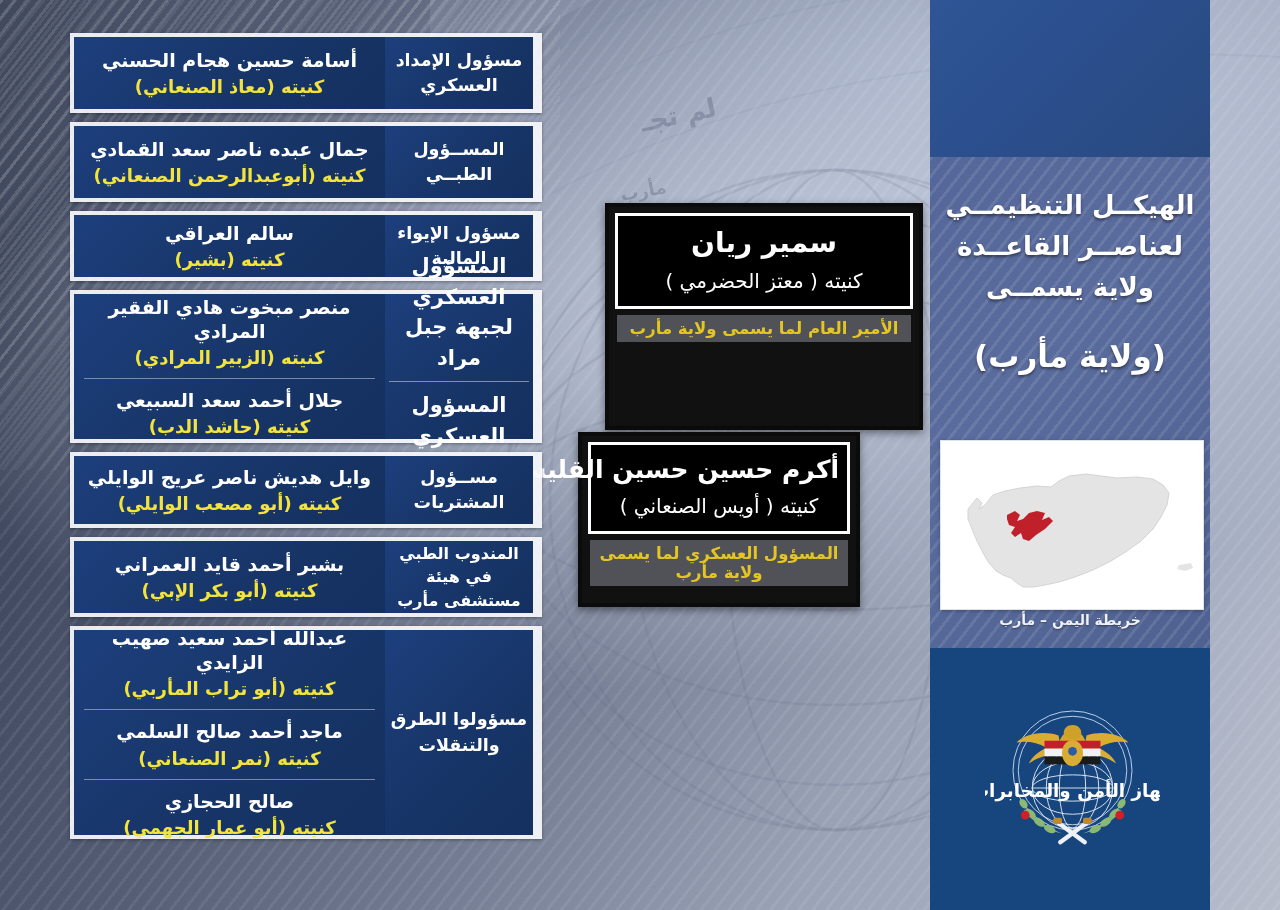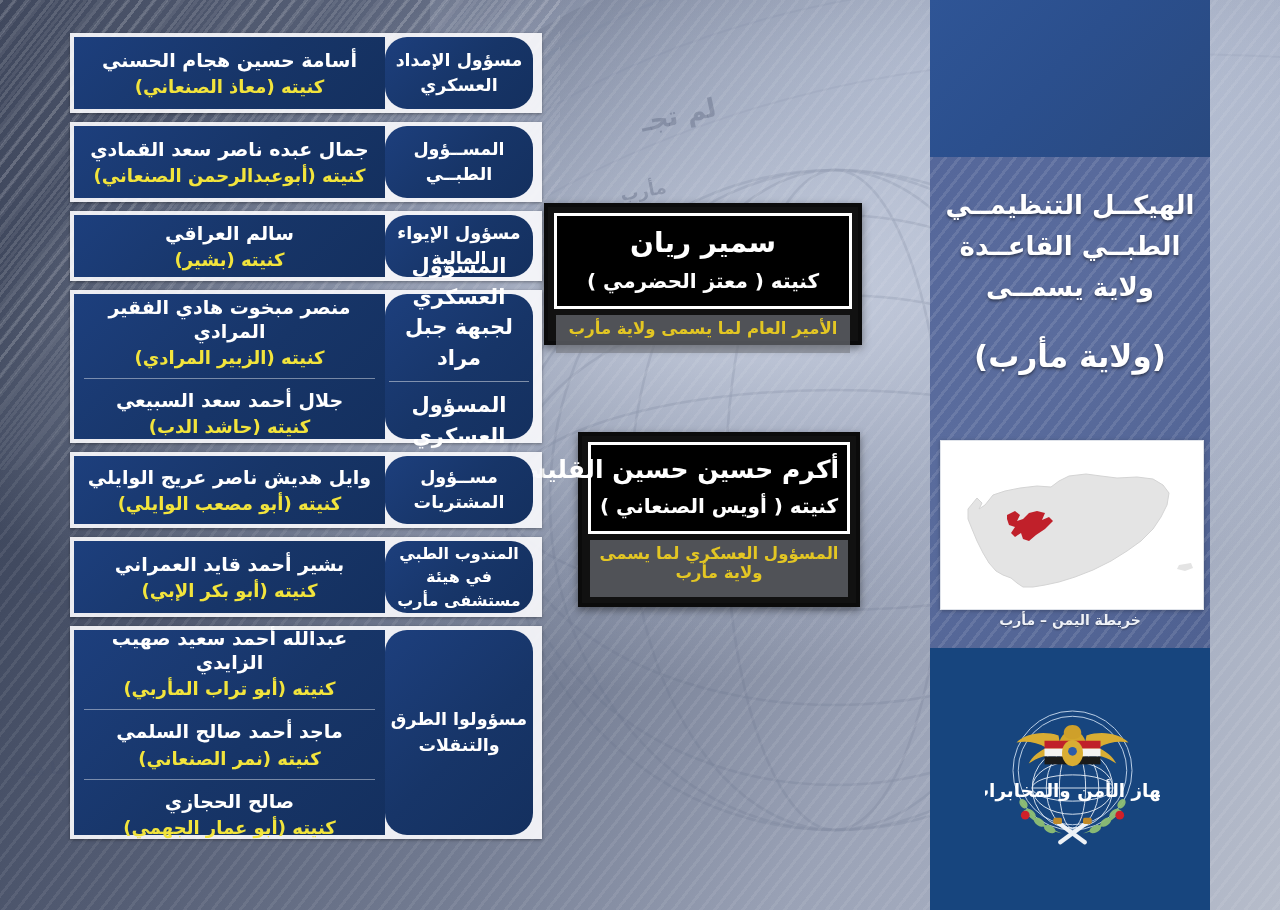--- a/index.html
+++ b/index.html
@@ -131,7 +131,6 @@
     width:148px;margin-right:5px;text-align:center;
     color:#ffffff;font-size:17.5px;font-weight:700;line-height:1.45;
     padding:8px 4px;
-    border-radius:22px;
   }
   .cell.role .seg{padding:2px 0;}
   .cell.role .seg + .seg{

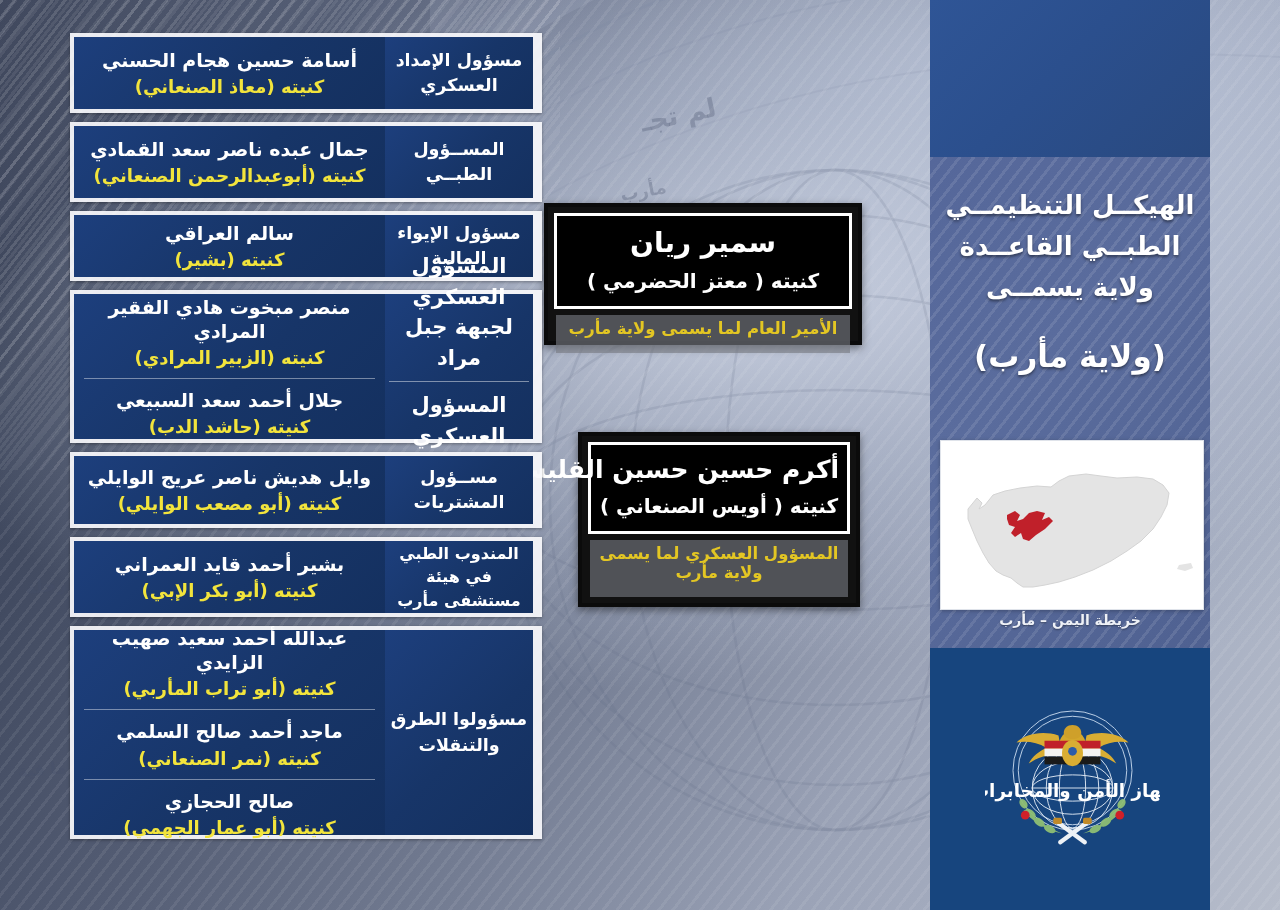--- a/index.html
+++ b/index.html
@@ -272,7 +272,7 @@
     </g>
   </svg>
 
-  <div class="card" style="left:544px;top:203px;width:318px;height:142px;">
+  <div class="card" style="left:605px;top:203px;width:318px;height:227px;">
     <div class="inner">
       <div class="nm">سمير ريان</div>
       <div class="kn">كنيته  ( معتز الحضرمي )</div>

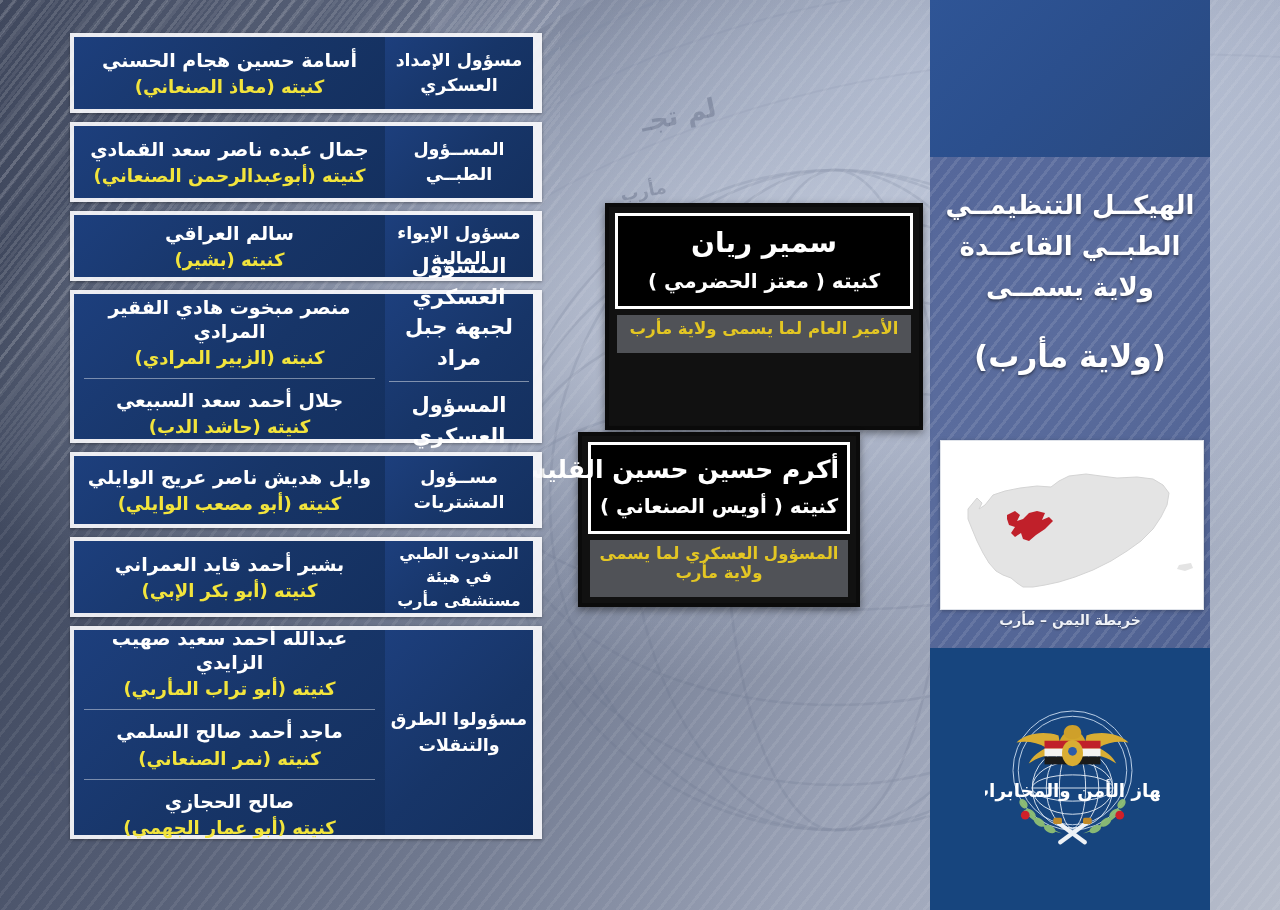--- a/index.html
+++ b/index.html
@@ -194,7 +194,7 @@
 
   <div class="headline">
     <span class="ln">الهيكــل التنظيمــي</span>
-    <span class="ln">الطبــي القاعــدة</span>
+    <span class="ln">لعناصــر القاعــدة</span>
     <span class="ln">ولاية يسمــى</span>
     <span class="ln big">(ولاية مأرب)</span>
   </div>

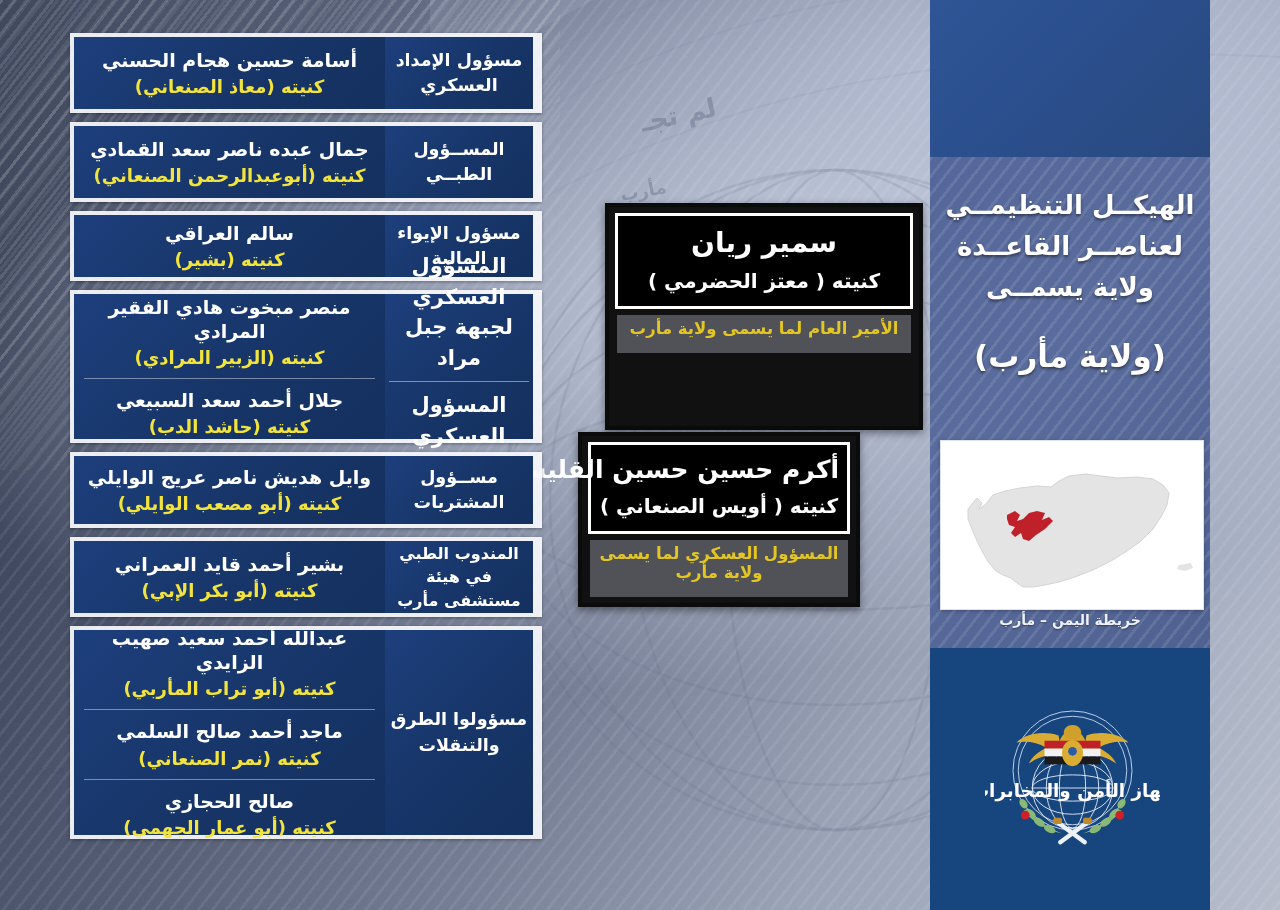--- a/index.html
+++ b/index.html
@@ -105,7 +105,7 @@
   }
   .card .nm.sm{font-size:25px;}
   .card .kn{
-    color:#ffffff;font-size:20px;font-weight:700;margin-top:9px;line-height:1.2;
+    color:#ffffff;font-size:20px;font-weight:400;margin-top:9px;line-height:1.2;
   }
   .card .role{
     margin:4px 8px 2px;padding:4px 0 15px;

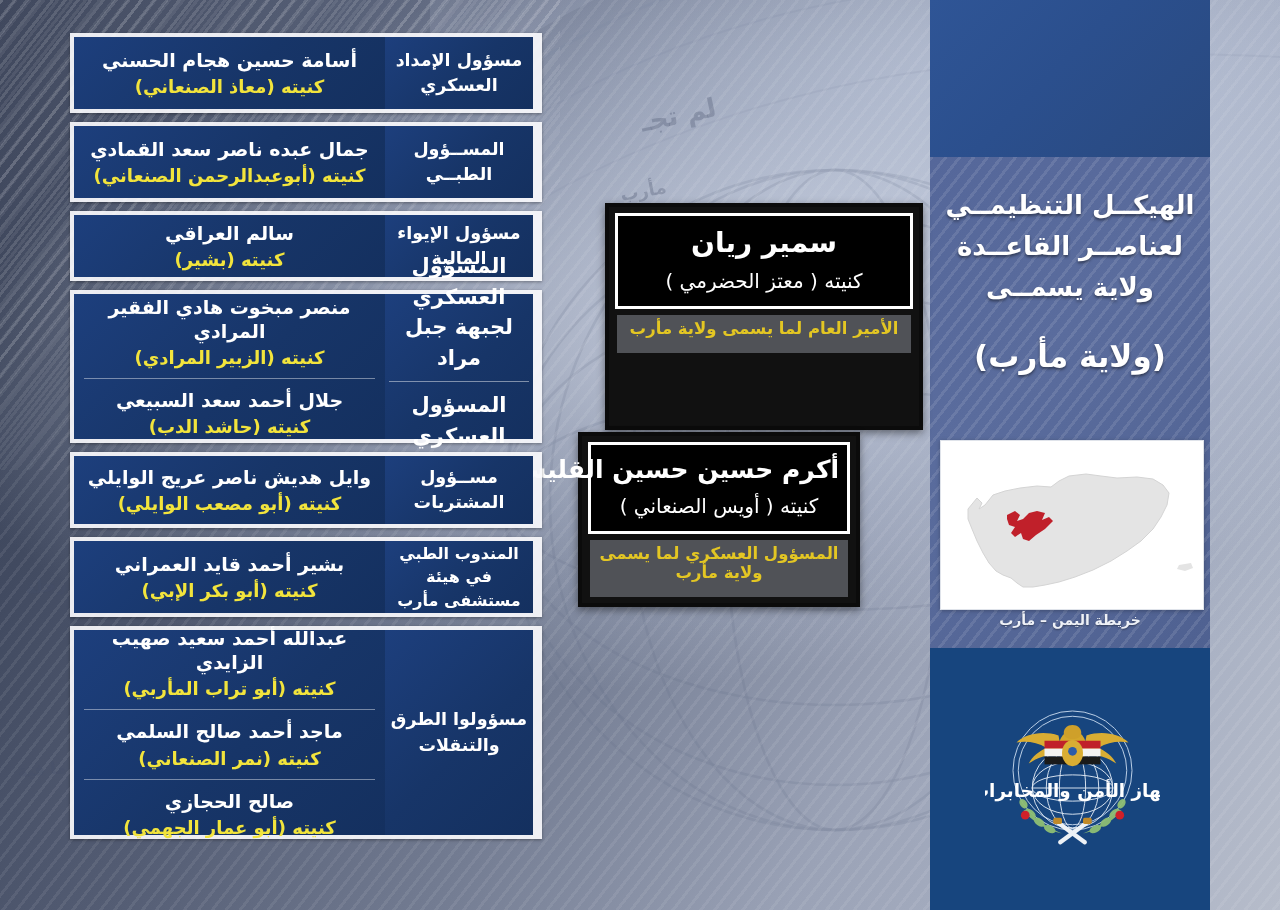--- a/index.html
+++ b/index.html
@@ -108,7 +108,7 @@
     color:#ffffff;font-size:20px;font-weight:400;margin-top:9px;line-height:1.2;
   }
   .card .role{
-    margin:4px 8px 2px;padding:4px 0 15px;
+    margin:4px 8px 2px;padding:4px 0 4px;
     color:#e3c623;font-size:16.5px;font-weight:700;text-align:center;
     background:rgba(120,122,130,.62);
   }

